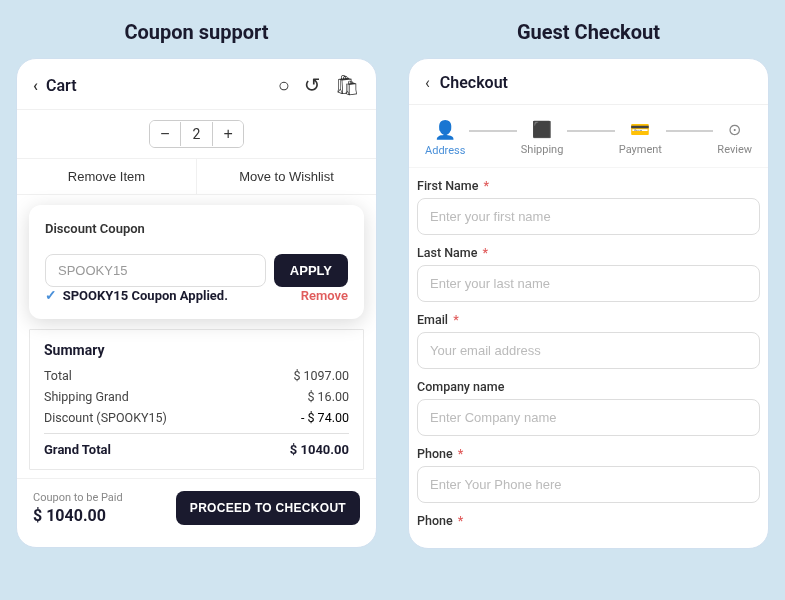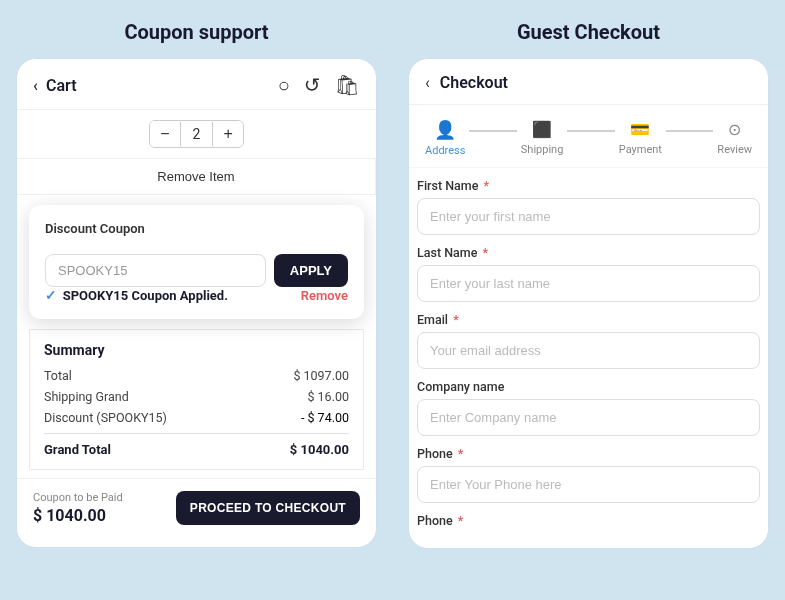--- a/index.html
+++ b/index.html
@@ -410,6 +410,7 @@
 
       <div class="action-row">
         <button class="action-btn">Remove Item</button>
+        <button class="action-btn">Move to Wishlist</button>
       </div>
 
       <div class="coupon-popup">

